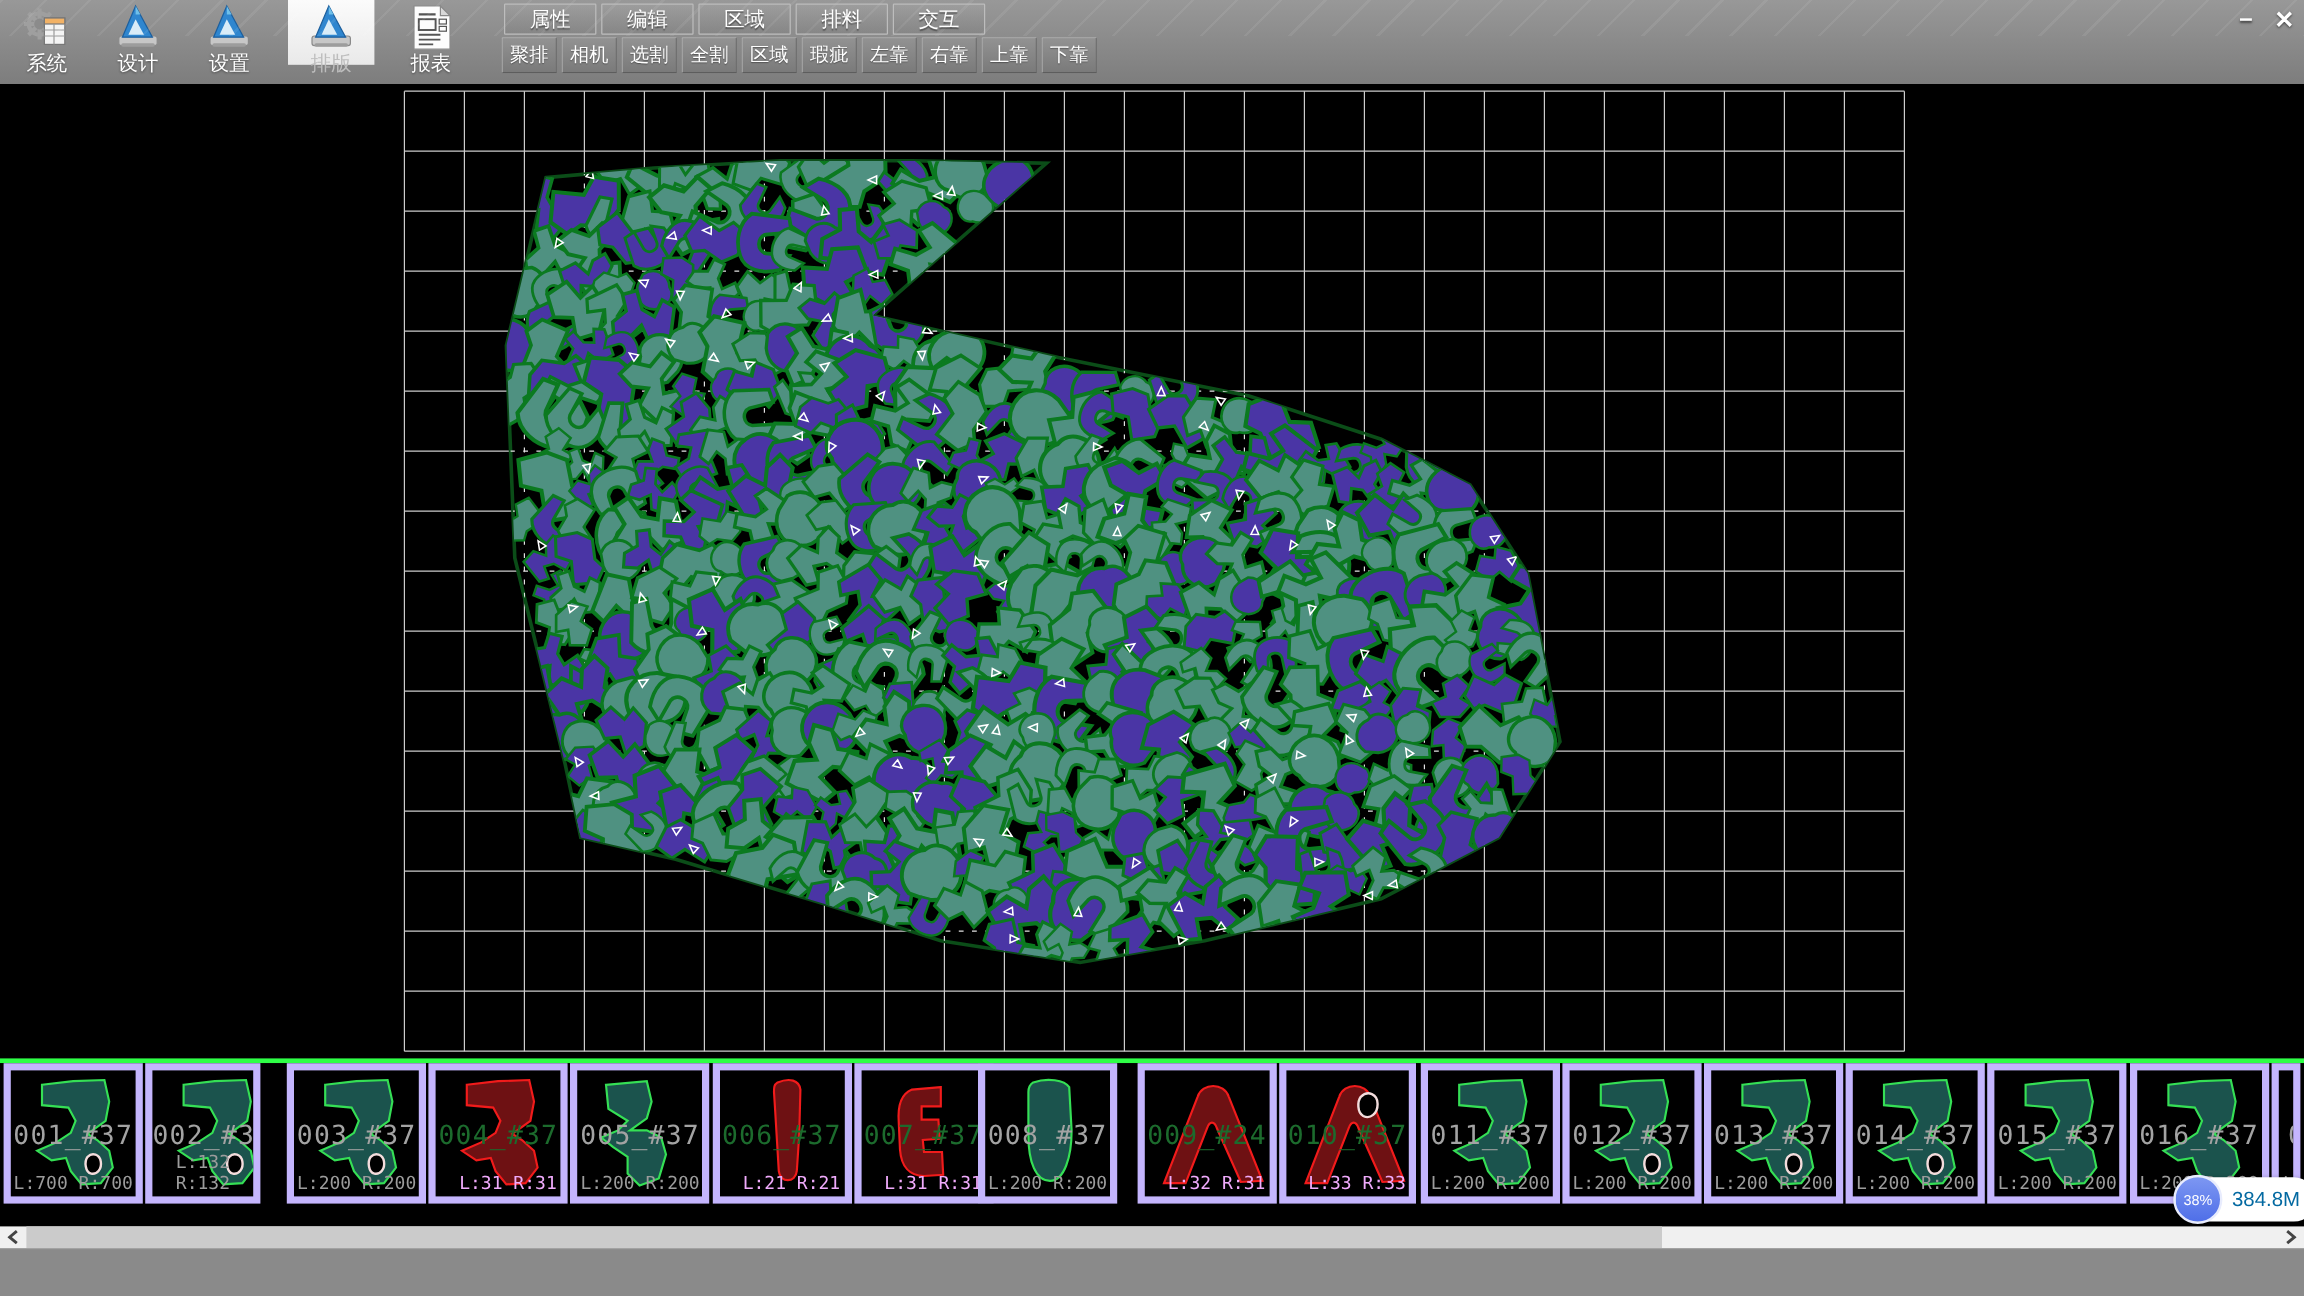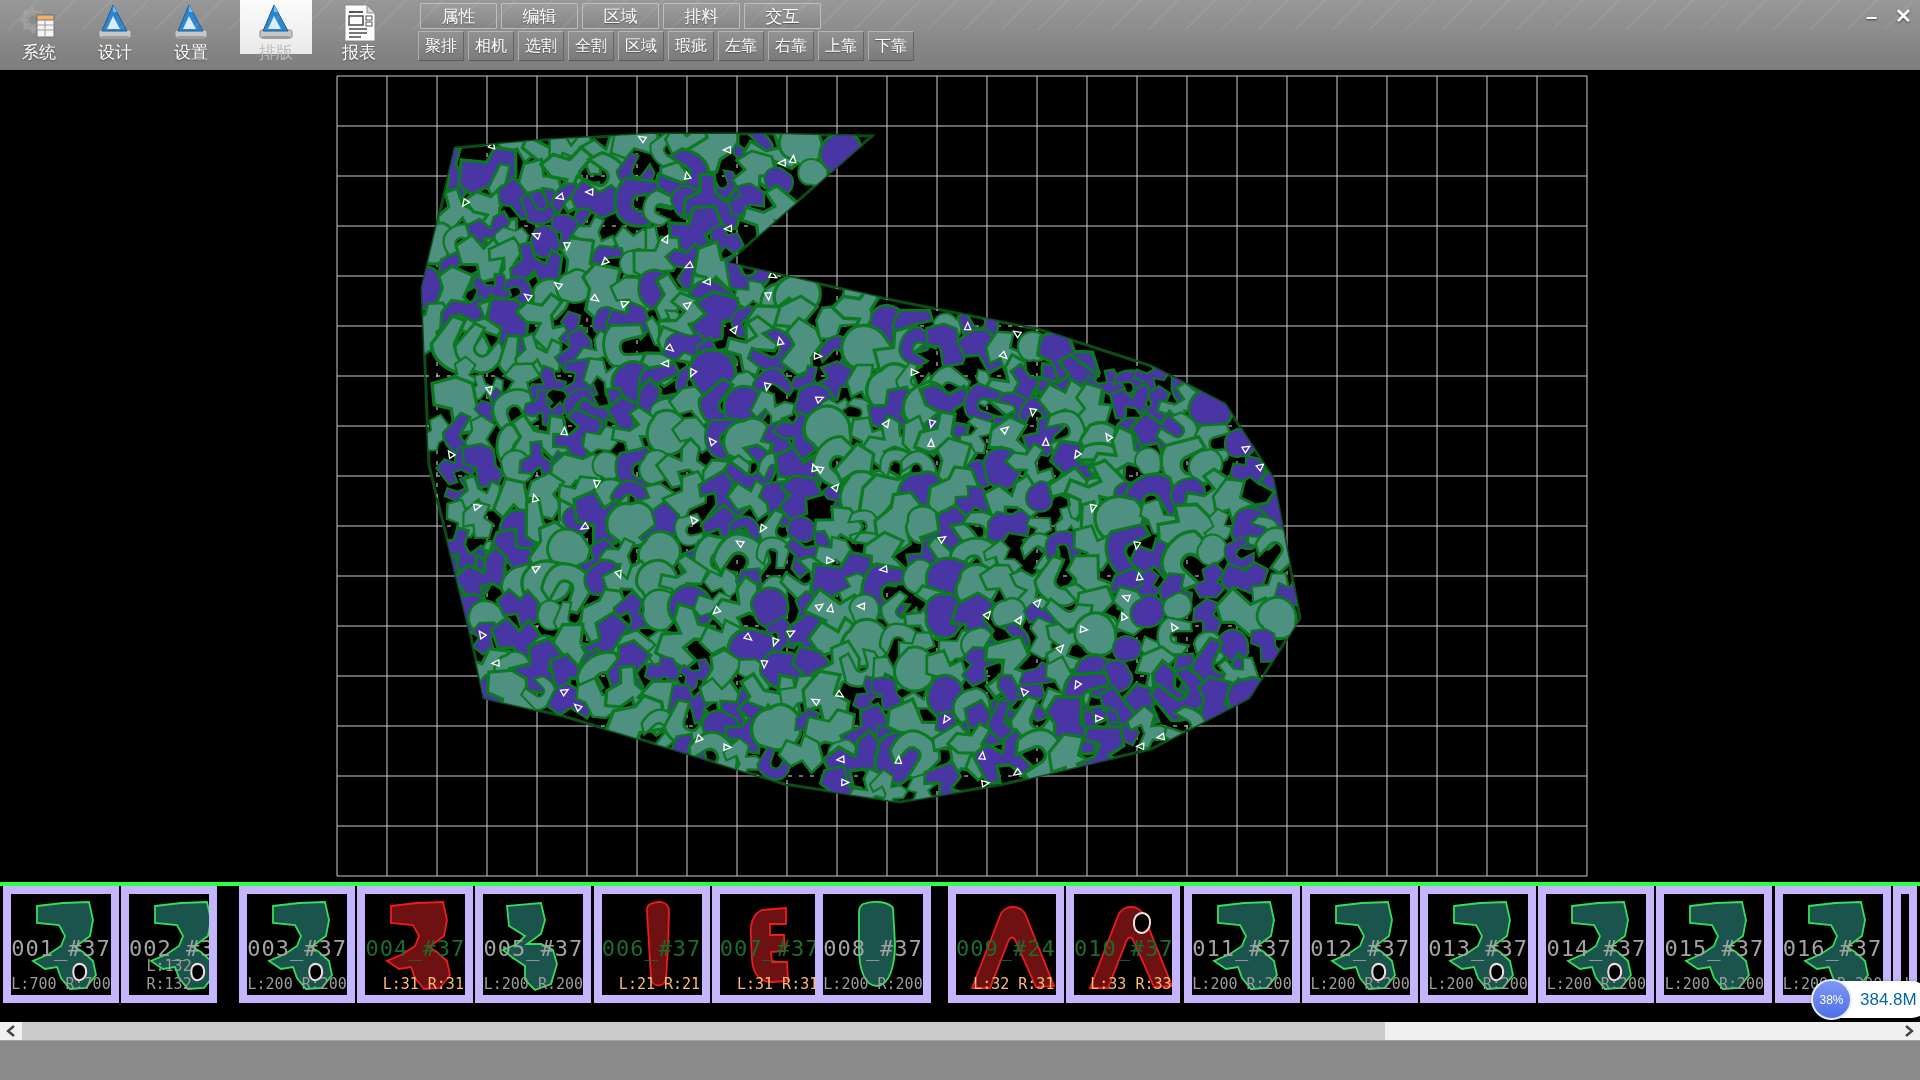--- a/index.html
+++ b/index.html
@@ -42,7 +42,7 @@
 
   
   .strip { position:absolute; left:0; top:886px; width:1920px; height:136px; background:#000; }
-  .cell { position:absolute; top:0; height:117px; background:#000; border:8px solid #c4b5fd; cursor:pointer; overflow:hidden; }
+  .cell { position:absolute; top:0; height:117px; background:#000; border:6px solid #c4b5fd; cursor:pointer; overflow:hidden; }
   .cell svg { position:absolute; left:8px; top:2px; }
   .cell .tid { position:absolute; left:0; right:0; top:42px; text-align:center;
                font-family:"DejaVu Sans Mono", monospace; font-size:22px; letter-spacing:1px; }

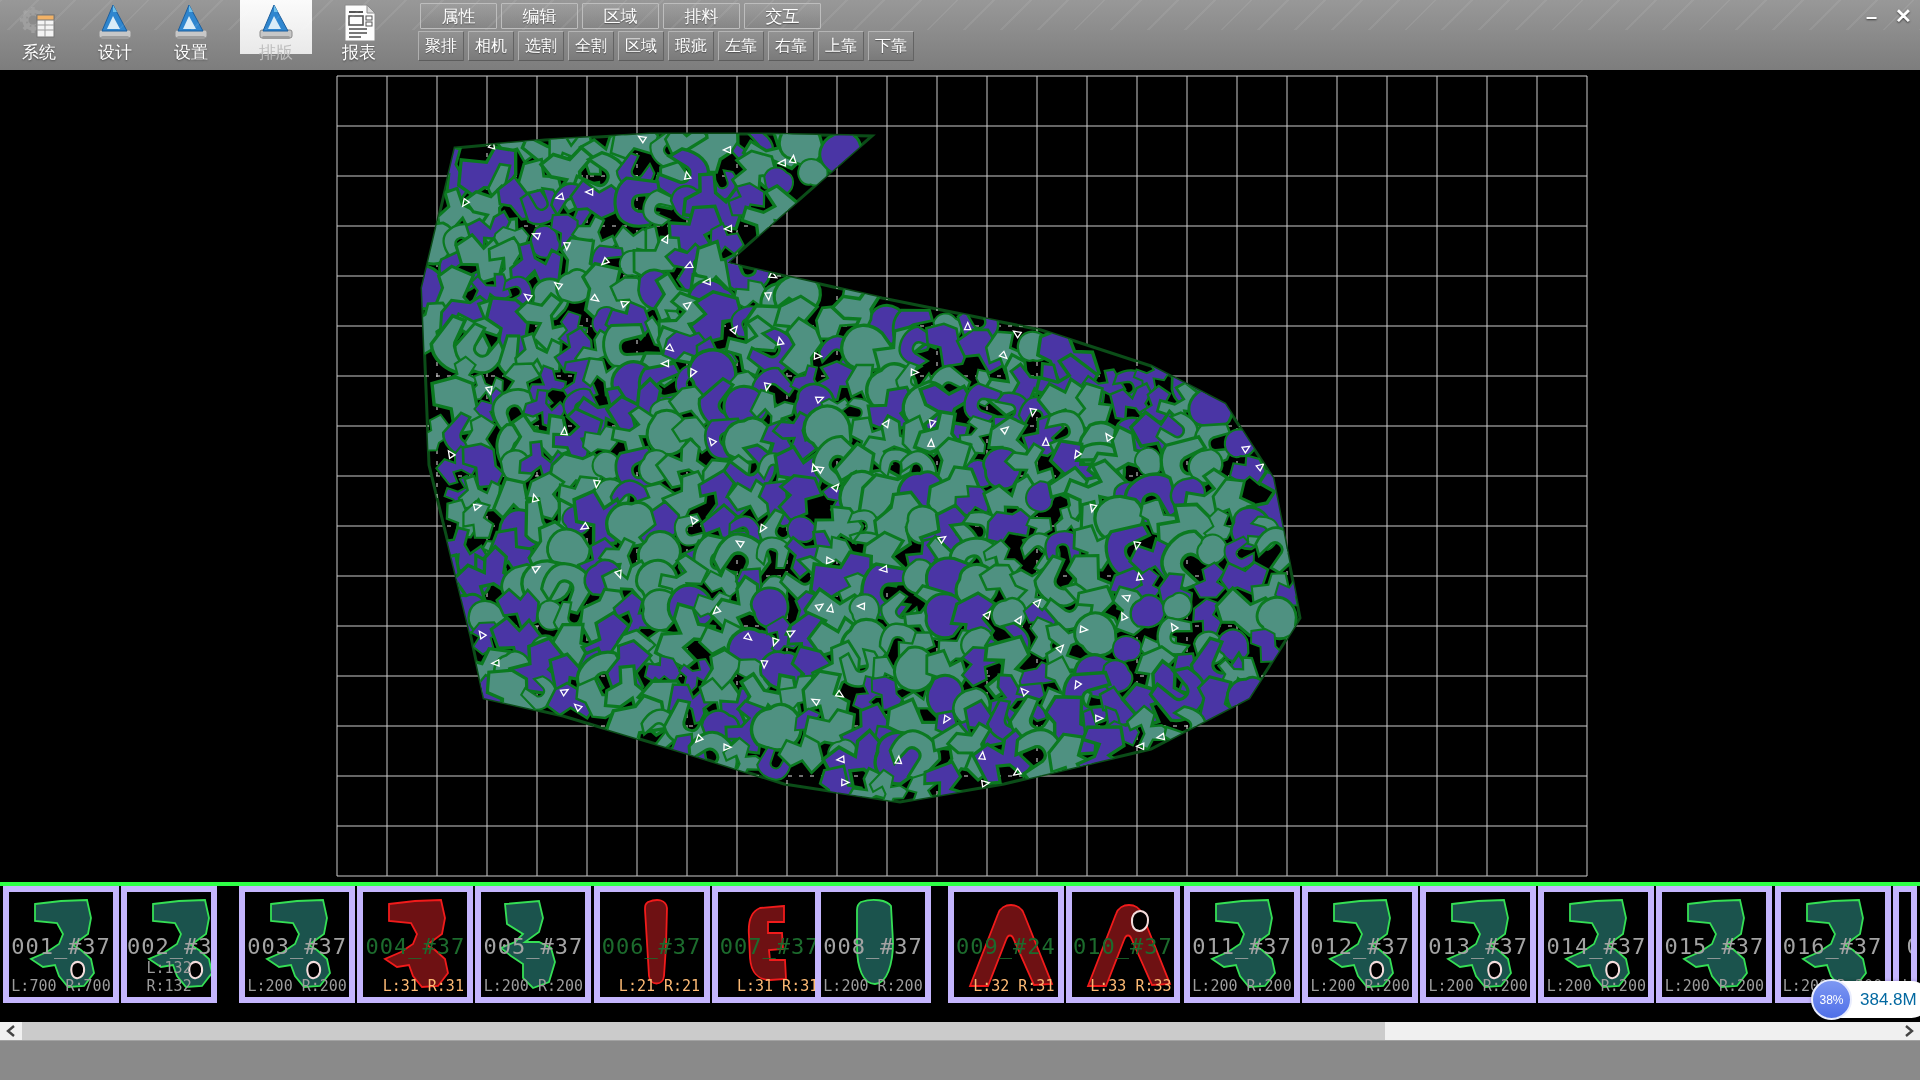--- a/index.html
+++ b/index.html
@@ -49,7 +49,7 @@
   .cell .tsz { position:absolute; left:0; right:0; bottom:2px; text-align:center;
                font-family:"DejaVu Sans Mono", monospace; font-size:15px; }
   .cell.teal .tid { color:#a3a3a3; } .cell.teal .tsz { color:#9c9c9c; }
-  .cell.red  .tid { color:#1c6b2d; } .cell.red  .tsz { color:#fdba74;padding-left:16px; }
+  .cell.red  .tid { color:#1c6b2d; } .cell.red  .tsz { color:#f0abfc;padding-left:16px; }
 
   
   .badge { position:absolute; left:1812px; top:981px; height:37px; padding-right:13px; z-index:9;

